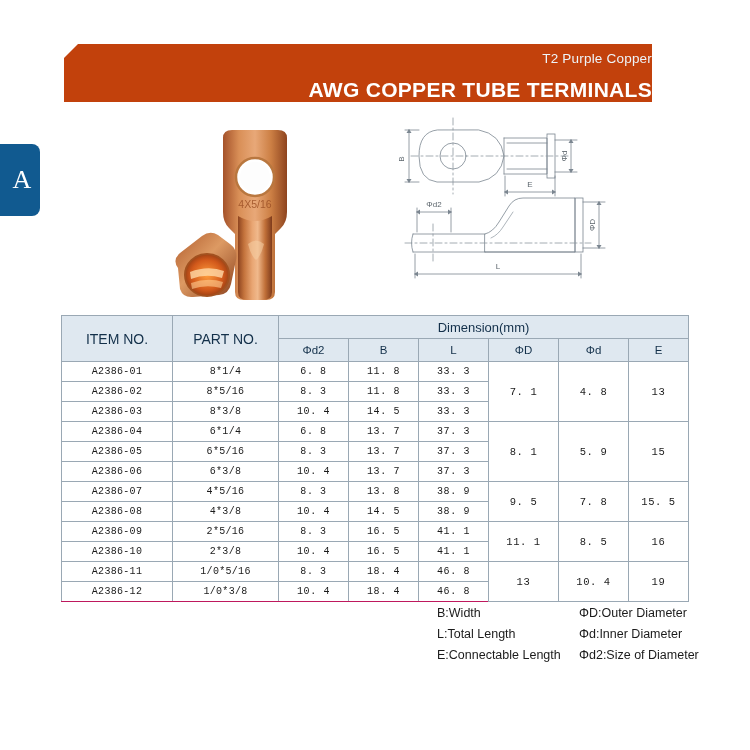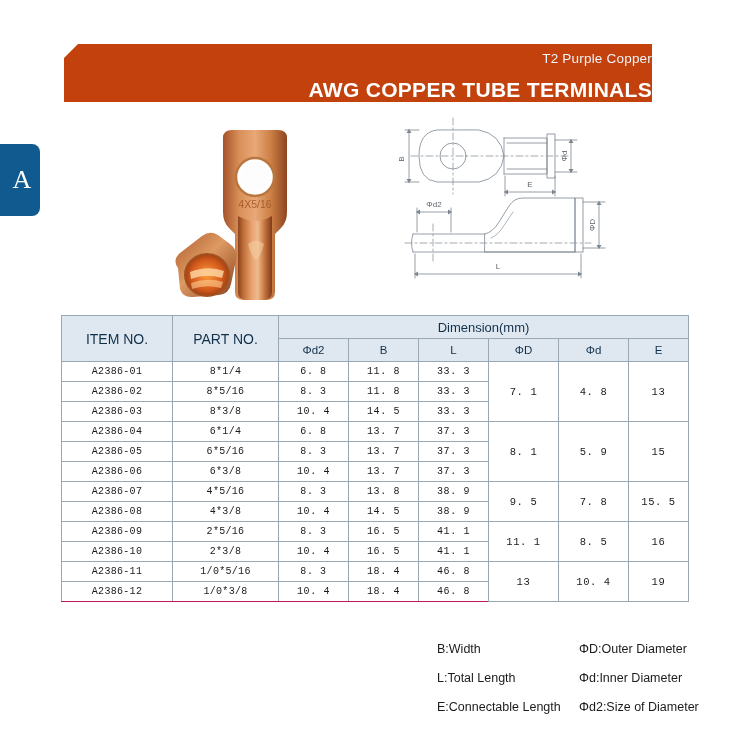--- a/index.html
+++ b/index.html
@@ -156,8 +156,7 @@
   #size-spec .grid {
     display: grid;
     grid-template-columns: 142px 1fr;
-    row-gap: 15px;
-    margin-top: 36px;
+    row-gap: 7px;
   }
   #size-spec .entry {
     font-size: 12.5px;

